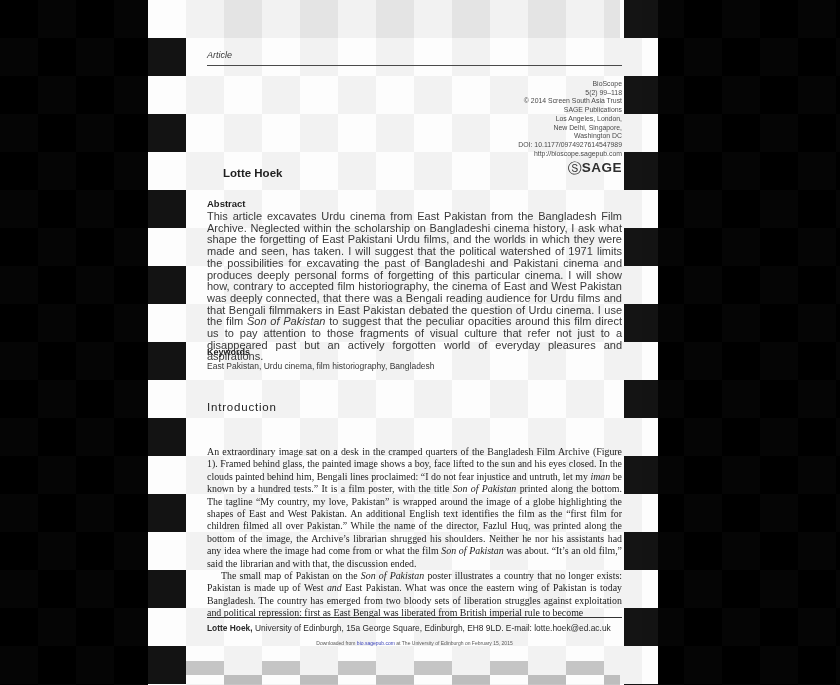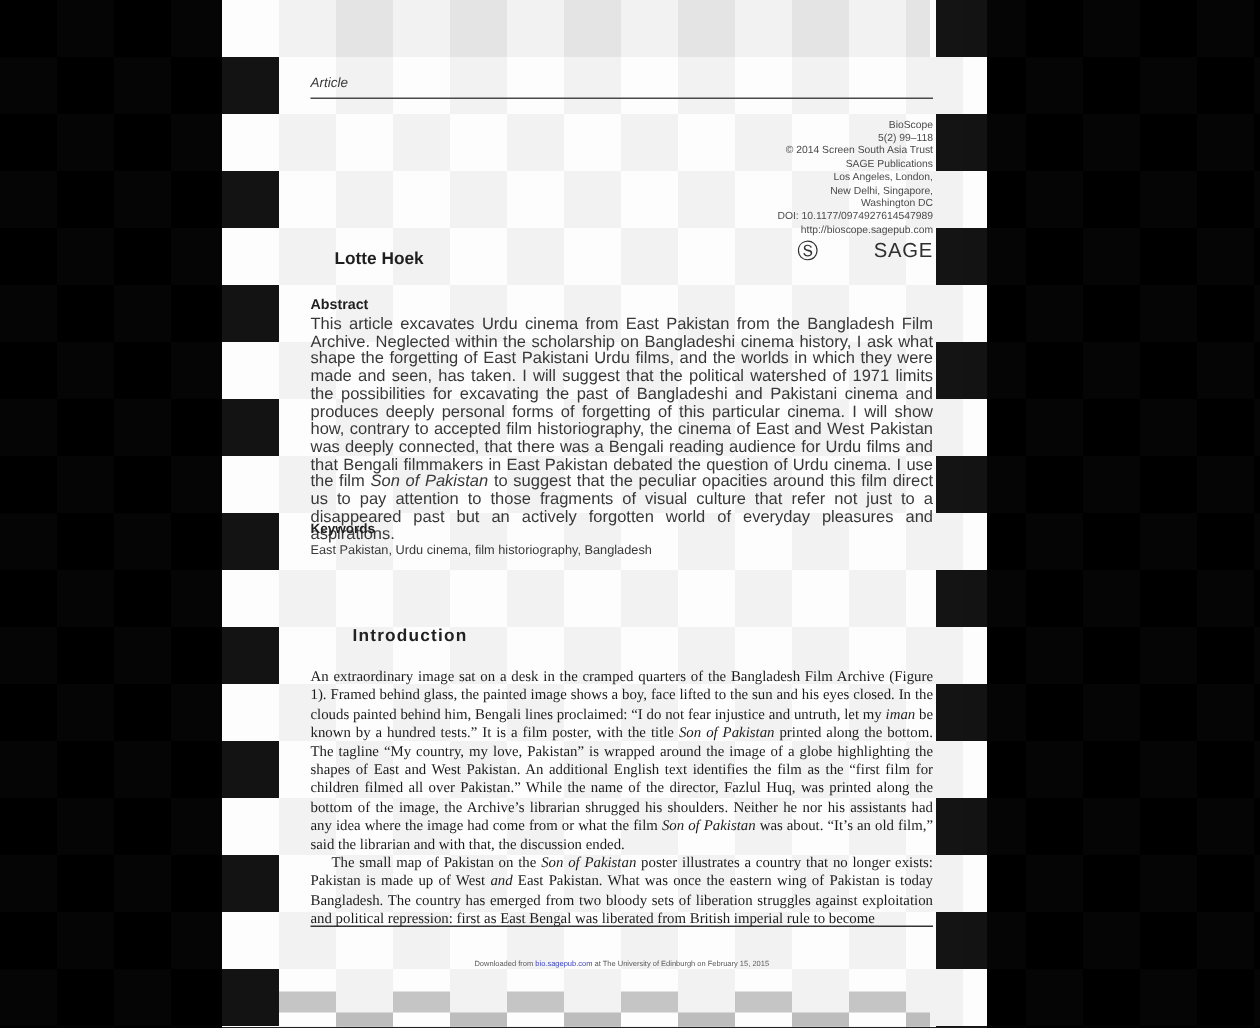--- a/index.html
+++ b/index.html
@@ -26,7 +26,7 @@
     font-size:6.9px;line-height:8.7px;color:#4a4a4a;}
   .sage{position:absolute;top:158px;left:59px;width:415px;text-align:right;color:#2f2f2f;}
   .sage .circle-s{font-size:14px;vertical-align:-1px;}
-  .sage .sage-word{font-size:13.5px;font-weight:normal;letter-spacing:.5px;margin-left:37px;}
+  .sage .sage-word{font-size:13.5px;font-weight:bold;letter-spacing:.5px;}
   .author{position:absolute;left:59px;top:167px;font-size:11.5px;font-weight:bold;color:#1f1f1f;margin-left:16px;}
   .abs-h{position:absolute;left:59px;top:198px;font-size:9.5px;font-weight:bold;color:#1f1f1f;text-align:right;}
   .abs-t{position:absolute;left:59px;top:211px;width:415px;font-size:11px;line-height:11.7px;

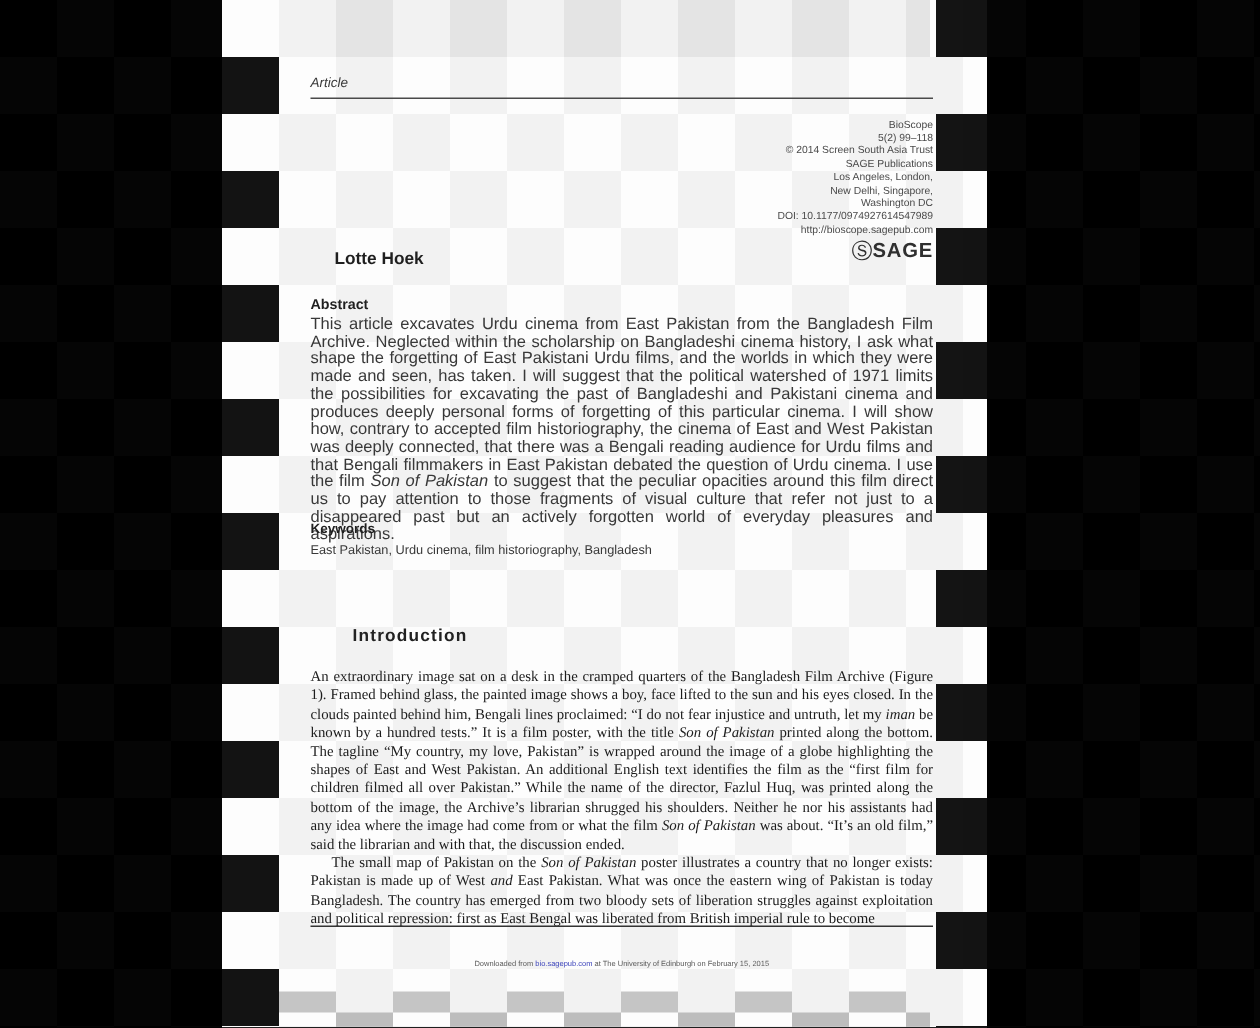--- a/index.html
+++ b/index.html
@@ -33,8 +33,8 @@
     text-align:justify;color:#383838;}
   .kw-h{position:absolute;left:59px;top:347px;font-size:9px;font-weight:bold;color:#1f1f1f;}
   .kw-t{position:absolute;left:59px;top:361px;font-size:8.5px;color:#383838;}
-  .intro-h{position:absolute;left:59px;top:418px;font-size:11.5px;font-weight:bold;
-    letter-spacing:.8px;color:#222;margin-left:28px;}
+  .intro-h{position:absolute;left:59px;top:401px;font-size:11.5px;font-weight:normal;
+    letter-spacing:.8px;color:#222;}
   .body-t{position:absolute;left:59px;top:446px;width:415px;
     font-family:"Liberation Serif",serif;font-size:9.9px;line-height:12.4px;
     text-align:justify;color:#1c1c1c;}

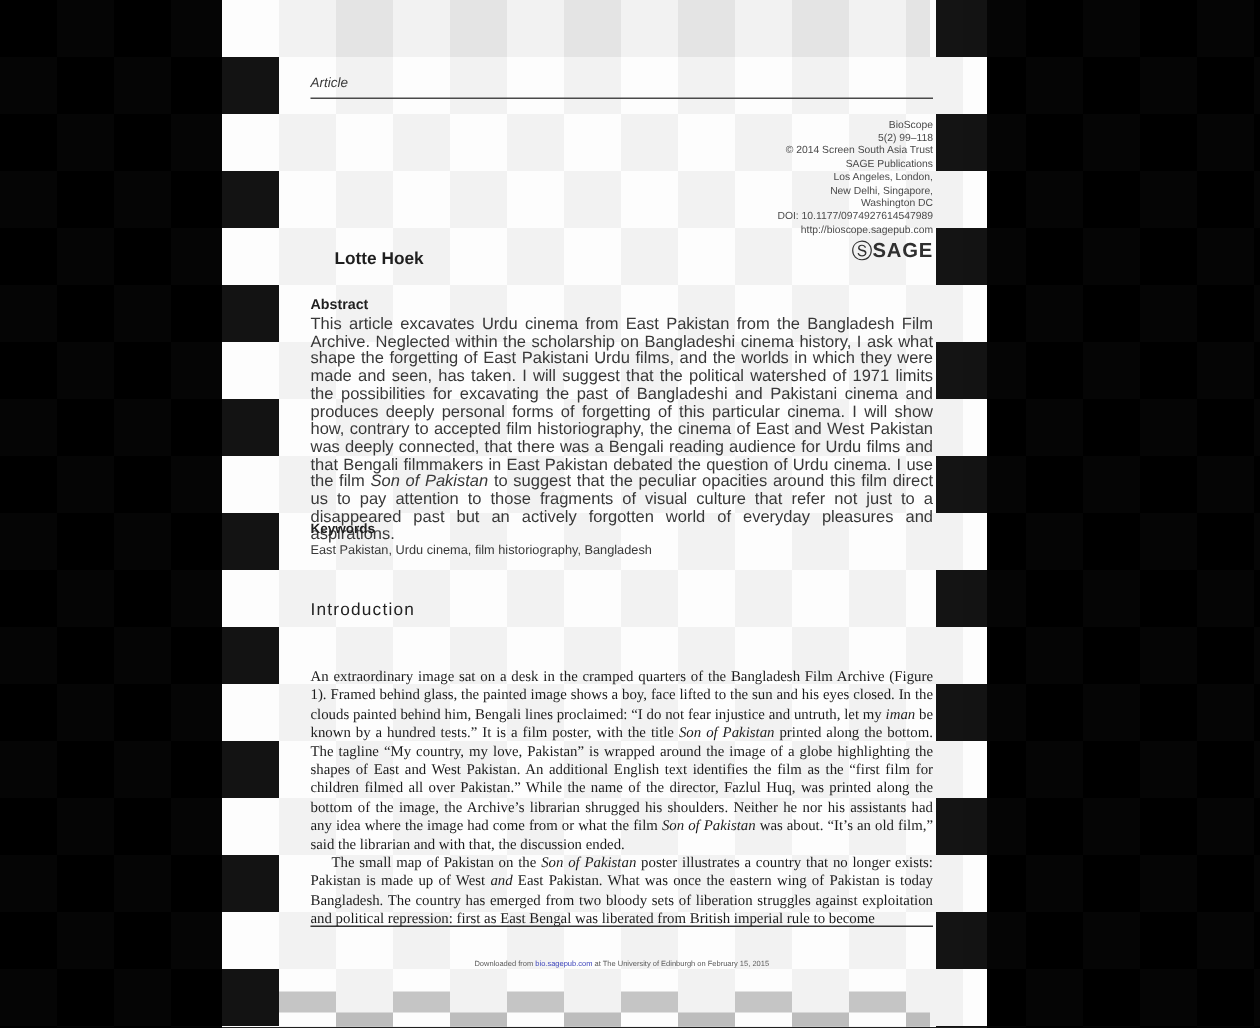--- a/index.html
+++ b/index.html
@@ -93,6 +93,7 @@
       </div>
 
       <div class="rule-foot"></div>
+      <div class="foot-t"><span class="bd">Lotte Hoek,</span><span> University of Edinburgh, 15a George Square, Edinburgh, EH8 9LD. E-mail: lotte.hoek@ed.ac.uk</span></div>
       <div class="dl-note"><span>Downloaded from </span><span style="color: rgb(60, 68, 187);">bio.sagepub.com</span><span> at The University of Edinburgh on February 15, 2015</span></div>
     </div>
   </div>

